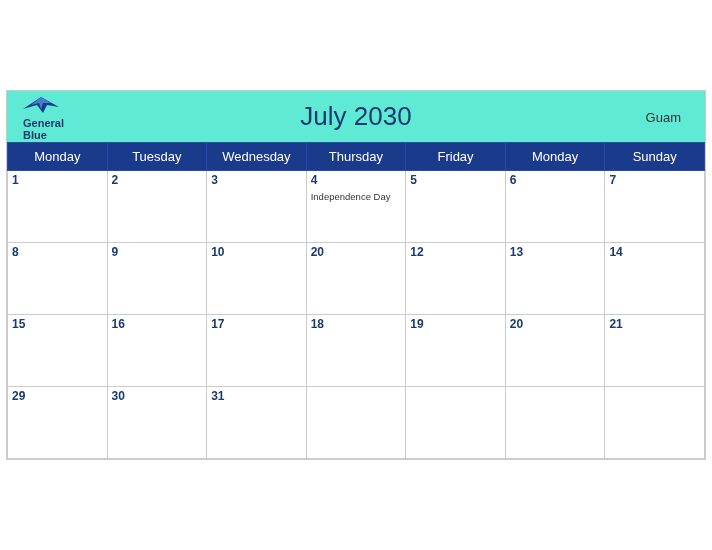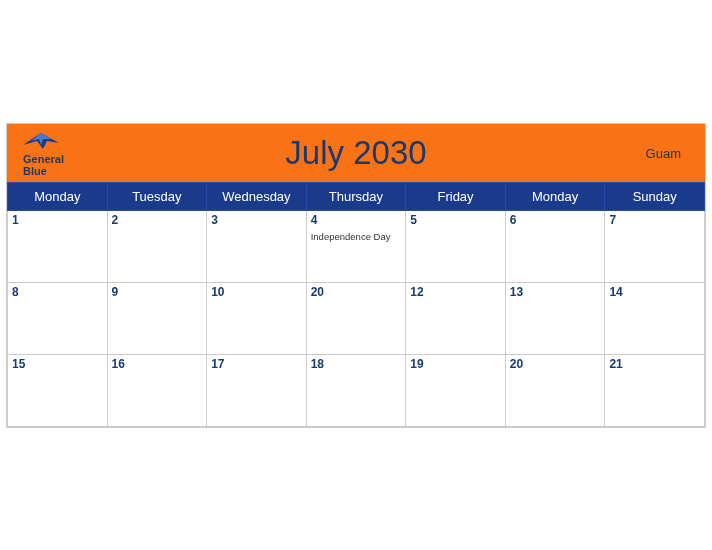--- a/index.html
+++ b/index.html
@@ -14,7 +14,7 @@
     }
     .calendar-wrapper {
       width: 700px;
-      background: #f97316;
+      background: #5eead4;
       border: 1px solid #ccc;
     }
     .calendar-header {

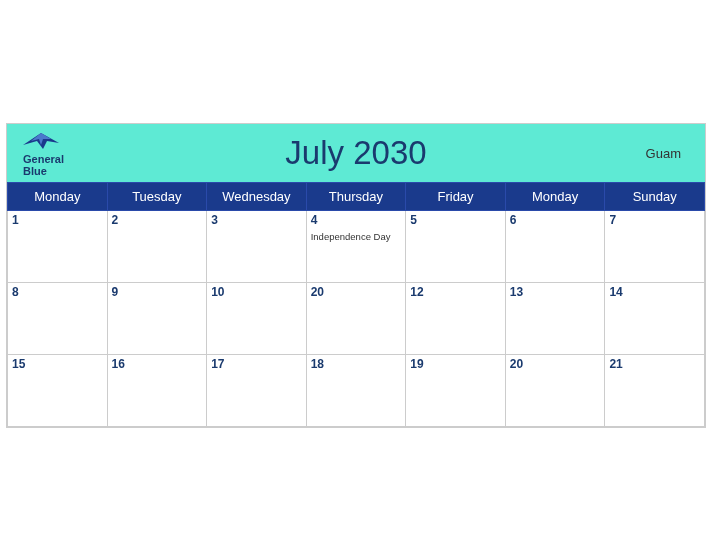--- a/index.html
+++ b/index.html
@@ -44,7 +44,7 @@
       height: 24px;
     }
     .calendar-title {
-      font-size: 33px;
+      font-size: 26px;
       color: #1a3a6e;
       font-weight: normal;
       text-align: center;

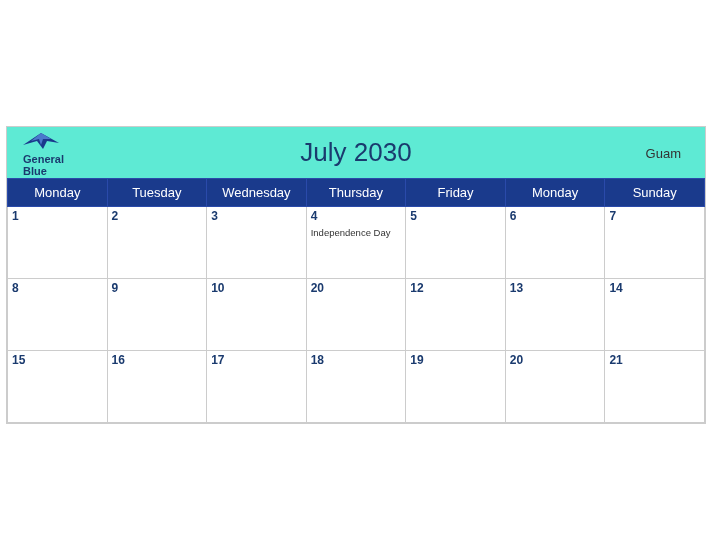--- a/index.html
+++ b/index.html
@@ -194,6 +194,21 @@
             <span class="day-number">21</span>
           </td>
         </tr>
+        <tr>
+          <td>
+            <span class="day-number">29</span>
+          </td>
+          <td>
+            <span class="day-number">30</span>
+          </td>
+          <td>
+            <span class="day-number">31</span>
+          </td>
+          <td class="empty-cell"></td>
+          <td class="empty-cell"></td>
+          <td class="empty-cell"></td>
+          <td class="empty-cell"></td>
+        </tr>
       </tbody>
   </table>
 </div>

